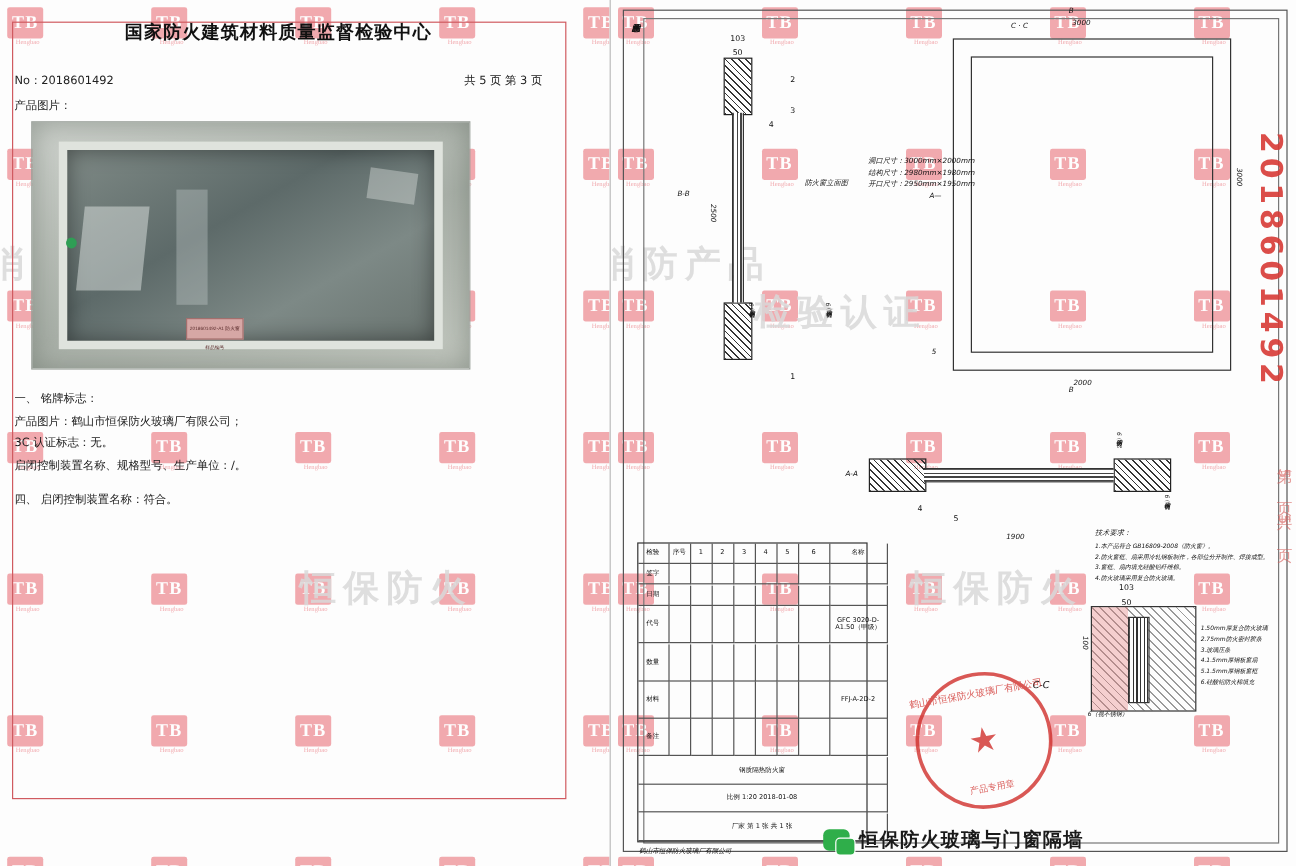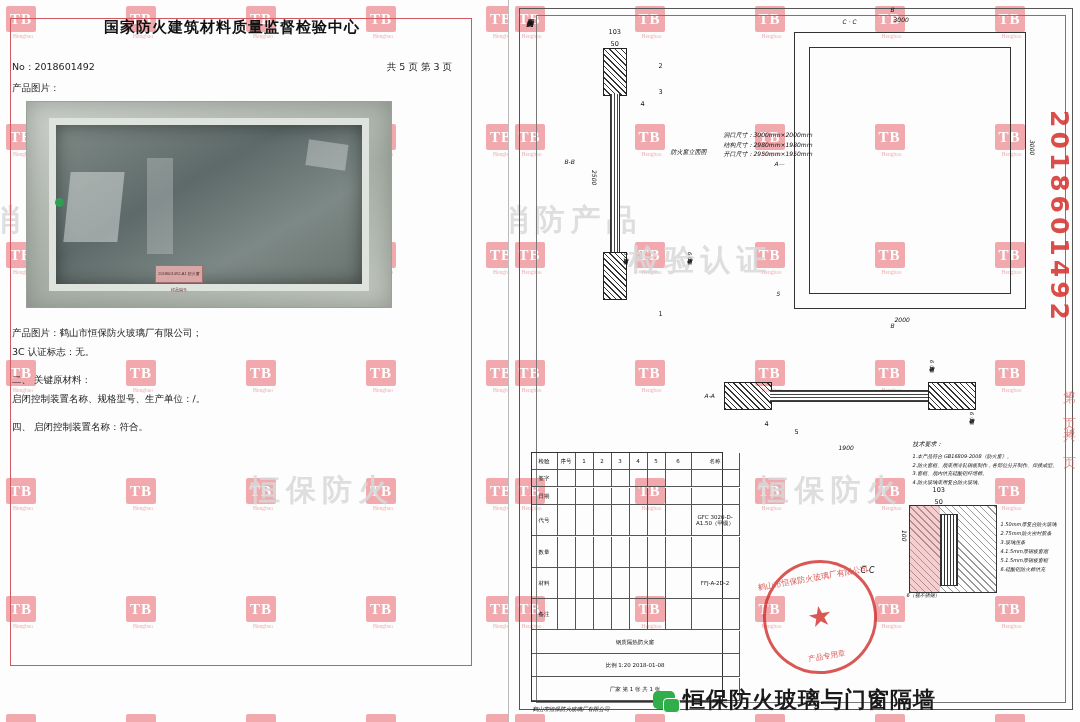--- a/index.html
+++ b/index.html
@@ -466,6 +466,7 @@
       </div>
 
       <div class="rpt-body">
+        <div class="sec">一、 铭牌标志：</div>
         <div>    产品图片：鹤山市恒保防火玻璃厂有限公司；</div>
         <div>    3C 认证标志：无。</div>
         <div class="sec">二、 关键原材料：</div>

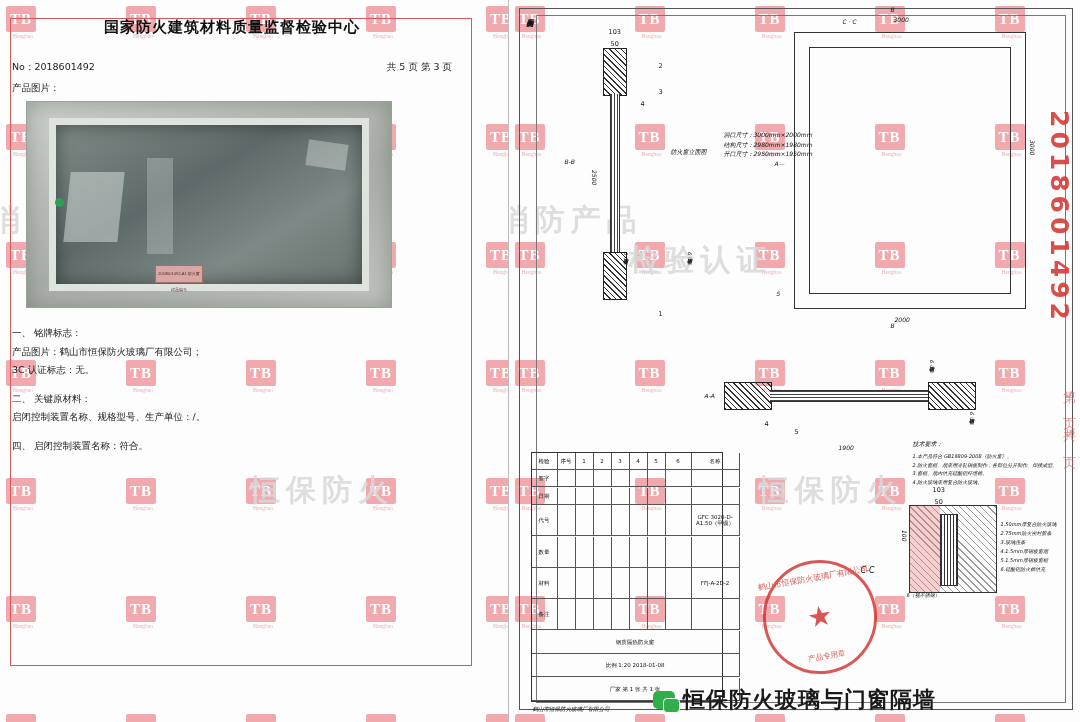--- a/index.html
+++ b/index.html
@@ -469,7 +469,6 @@
         <div class="sec">一、 铭牌标志：</div>
         <div>    产品图片：鹤山市恒保防火玻璃厂有限公司；</div>
         <div>    3C 认证标志：无。</div>
-        <div class="sec">二、 关键原材料：</div>
         <div>    启闭控制装置名称、规格型号、生产单位：/。</div>
         <div class="sec">四、 启闭控制装置名称：符合。</div>
       </div>

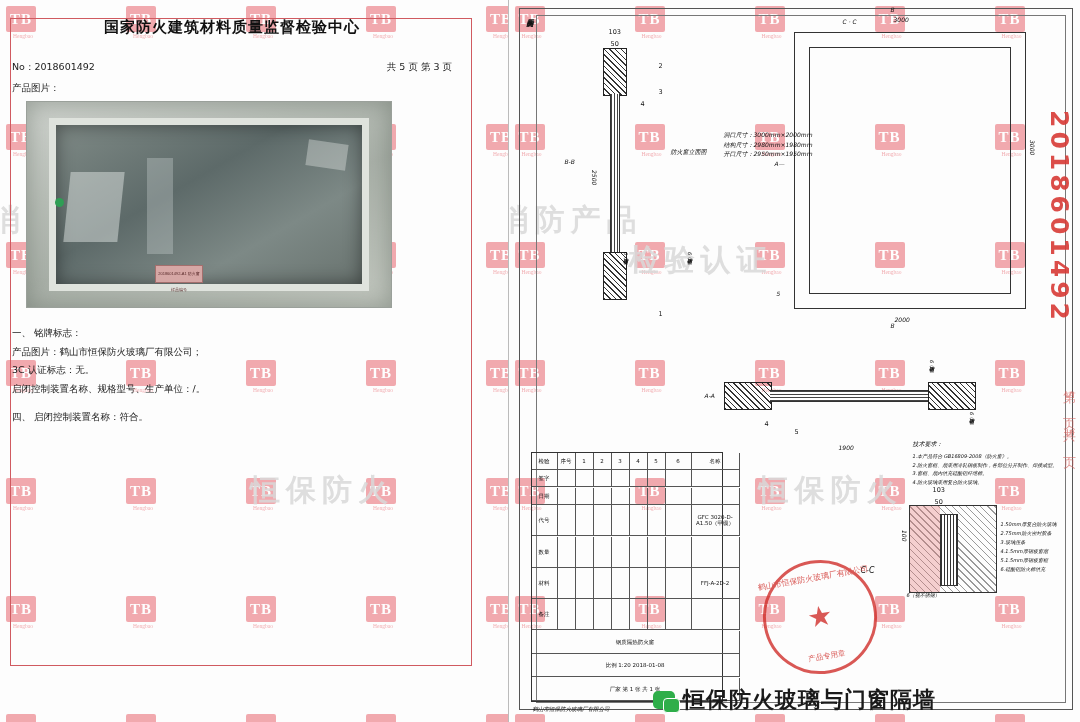--- a/index.html
+++ b/index.html
@@ -291,7 +291,7 @@
     border-radius:4px;background:#2fae4a;border:1.5px solid #fff;
   }
   .banner .txt{
-    font-size:22px;font-weight:bold;color:#1a1a1a;letter-spacing:1px;
+    font-size:16px;font-weight:bold;color:#1a1a1a;letter-spacing:1px;
     font-family:"DejaVu Sans", sans-serif;
   }
 </style>

